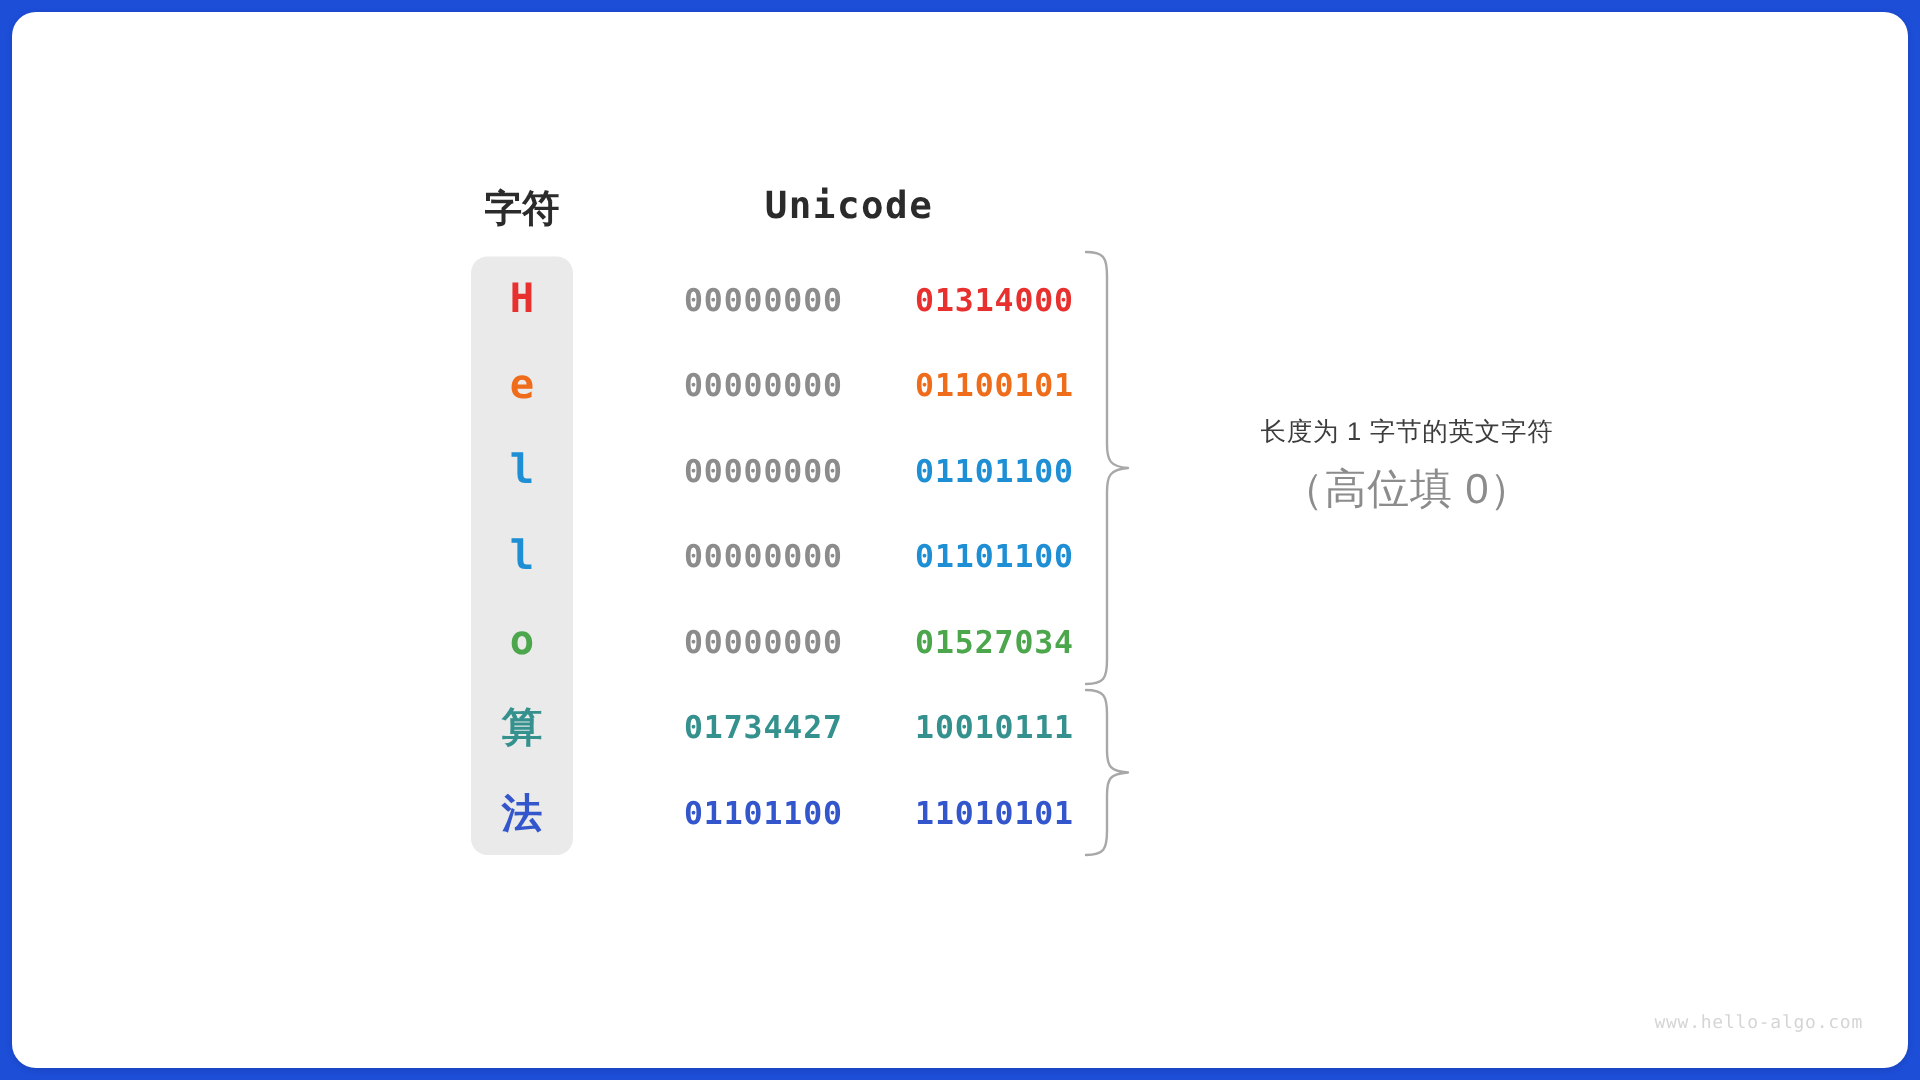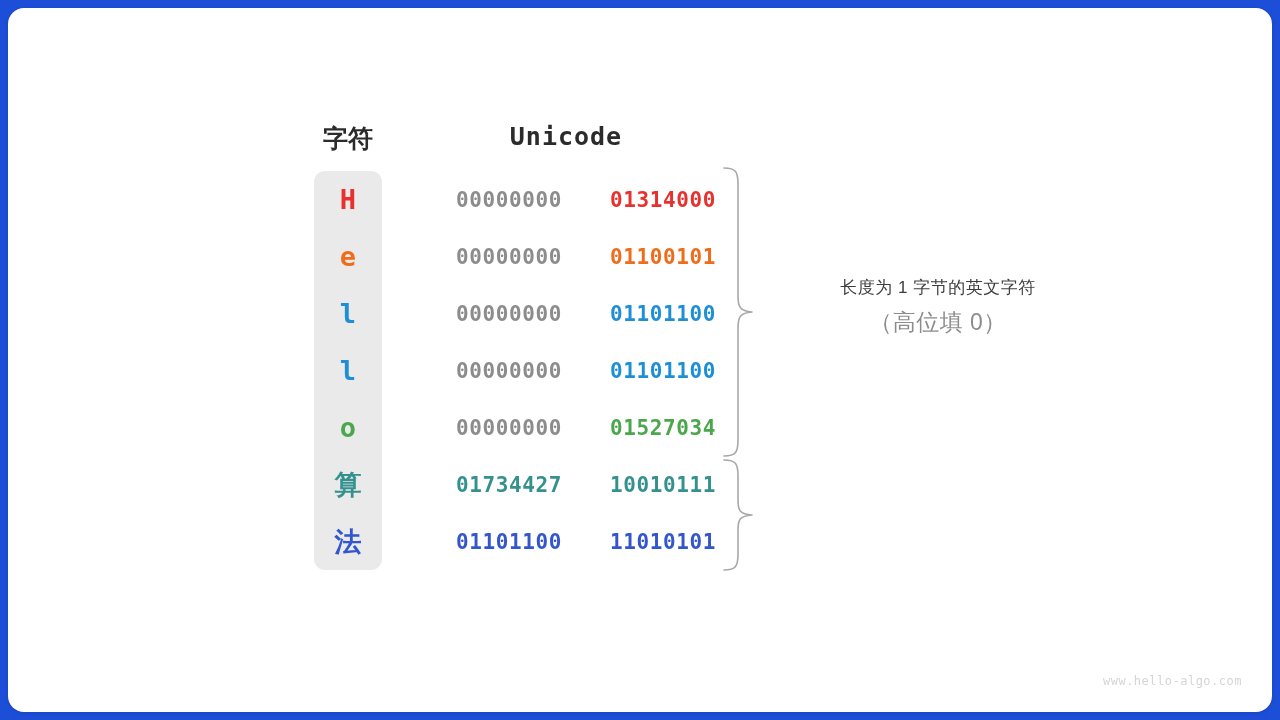--- a/index.html
+++ b/index.html
@@ -128,7 +128,7 @@
     letter-spacing: 0.5px;
   }
   .anno-sub {
-    font-size: 23px;
+    font-size: 28px;
     color: #8c8c8c;
     letter-spacing: 0.5px;
     margin-top: 8px;

